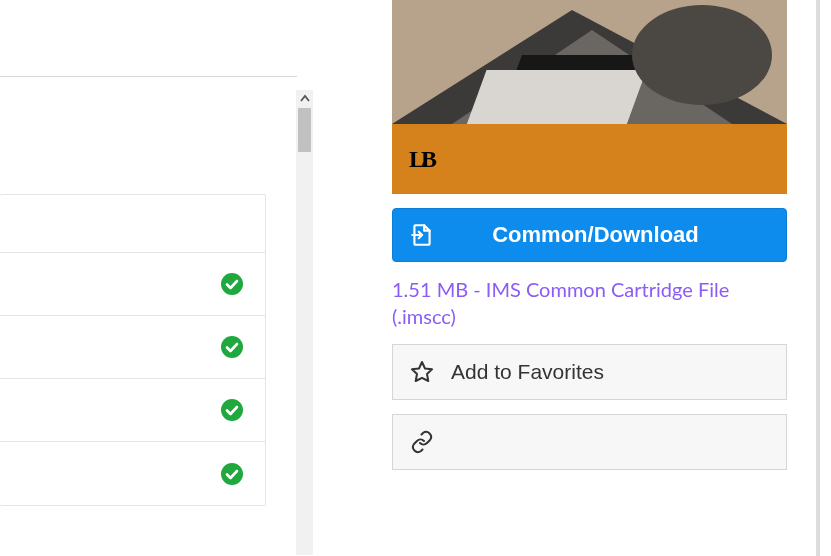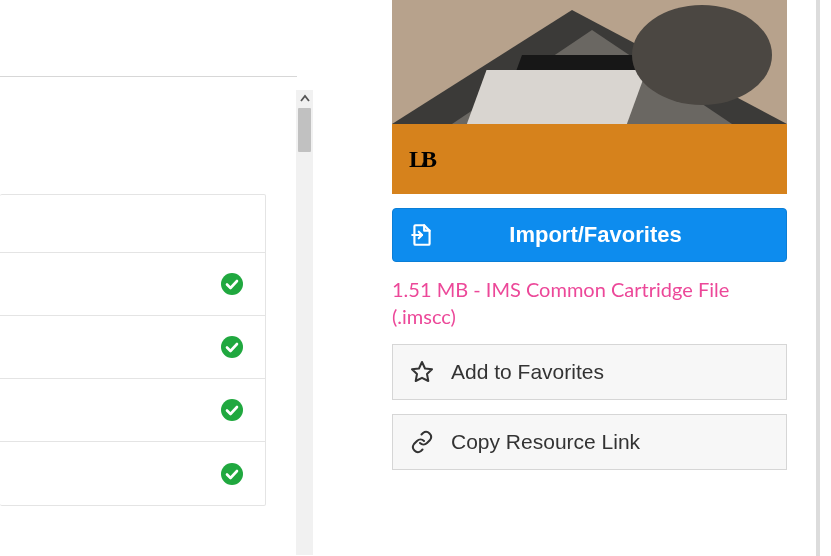--- a/index.html
+++ b/index.html
@@ -250,7 +250,7 @@
         <path d="M9 9 l3 3 -3 3"></path>
       </svg>
     </span>
-    <span class="btxt">Import/Favorites</span>
+    <span class="btxt">Common/Download</span>
   </button>
 
   <div class="file-meta">1.51 MB - IMS Common Cartridge File (.imscc)</div>

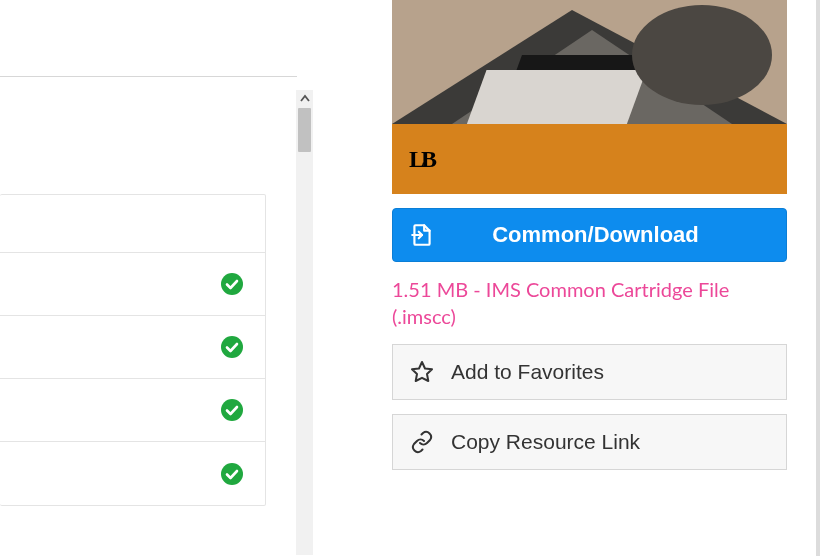--- a/index.html
+++ b/index.html
@@ -143,7 +143,7 @@
   .file-meta {
     margin-top: 14px;
     font-size: 20px;
-    color: #ec4899;
+    color: #8b5cf6;
     line-height: 1.35;
   }
   .sec-btn {

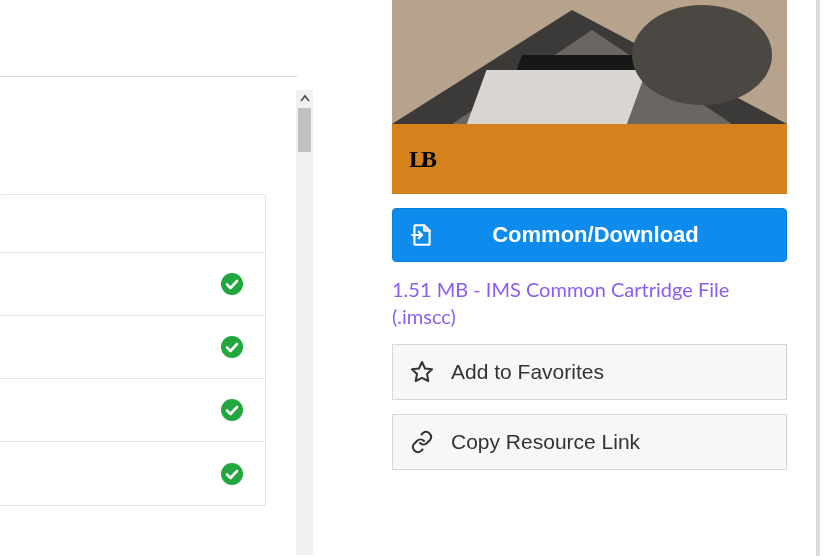--- a/index.html
+++ b/index.html
@@ -271,7 +271,6 @@
         <path d="M14 11 a5 5 0 0 0 -7 0 l-3 3 a5 5 0 0 0 7 7 l1.5 -1.5"></path>
       </svg>
     </span>
-    <span>Copy Resource Link</span>
   </button>
 </div>
 

